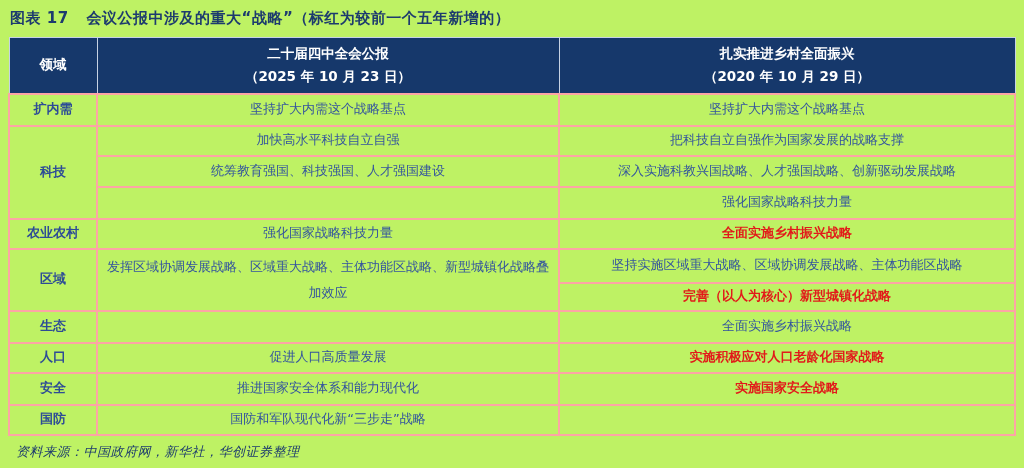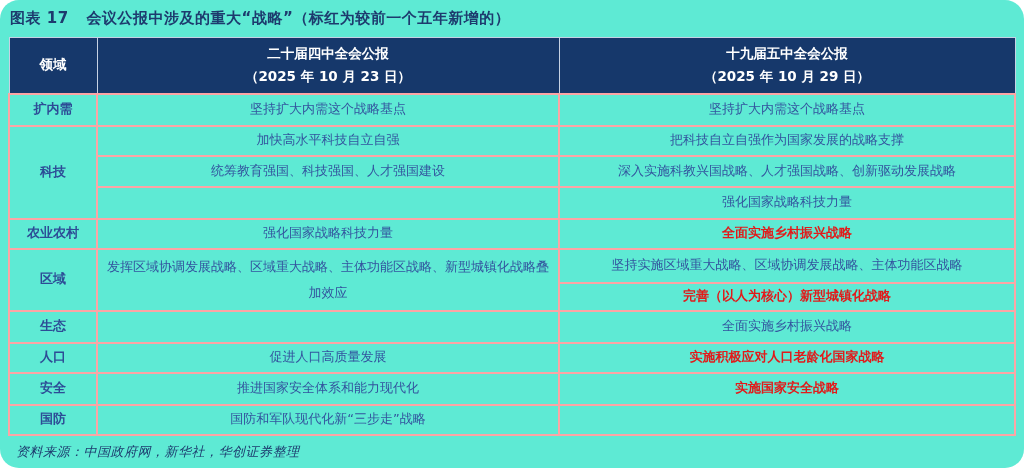--- a/index.html
+++ b/index.html
@@ -9,7 +9,7 @@
     font-family: "DejaVu Sans", "Liberation Sans", sans-serif;
     overflow: hidden;
   }
-  .page { position: relative; width: 1024px; height: 468px; background: #5eead4; border-radius: 19px; }
+  .page { position: relative; width: 1024px; height: 468px; background: #bef264; }
 
   .fig-title {
     padding: 9px 0 0 10px;

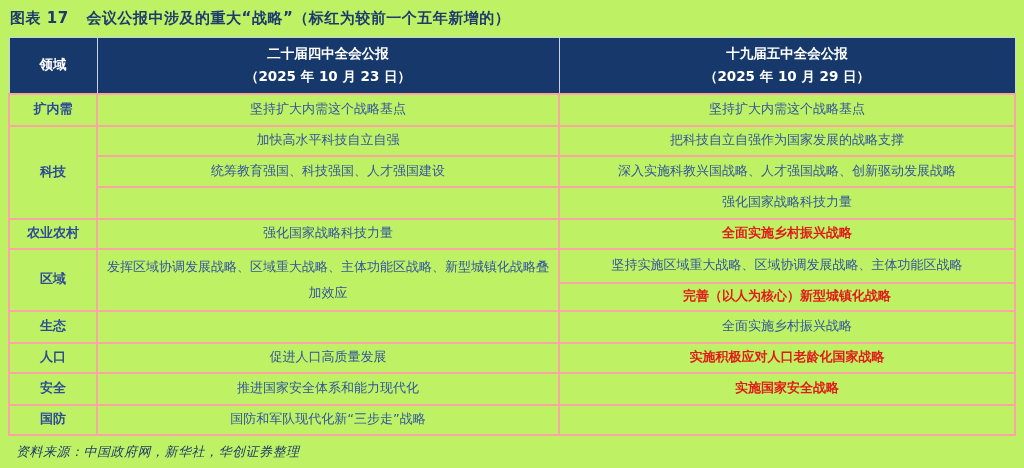--- a/index.html
+++ b/index.html
@@ -96,7 +96,7 @@
           <span class="hl2">（2025 年 10 月 23 日）</span>
         </th>
         <th>
-          <span>十九届五中全会公报</span>
+          <span>扎实推进乡村全面振兴</span>
           <span class="hl2">（2025 年 10 月 29 日）</span>
         </th>
       </tr>

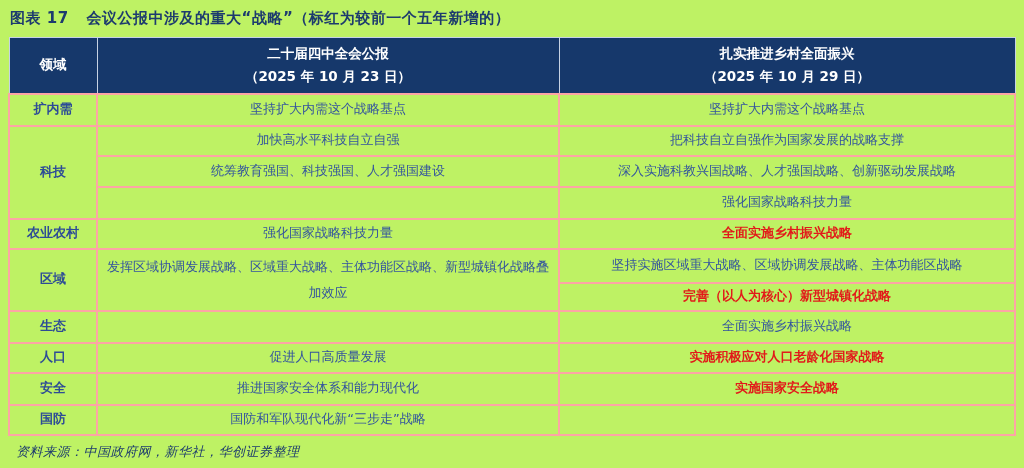--- a/index.html
+++ b/index.html
@@ -97,7 +97,7 @@
         </th>
         <th>
           <span>扎实推进乡村全面振兴</span>
-          <span class="hl2">（2025 年 10 月 29 日）</span>
+          <span class="hl2">（2020 年 10 月 29 日）</span>
         </th>
       </tr>
     </thead>

